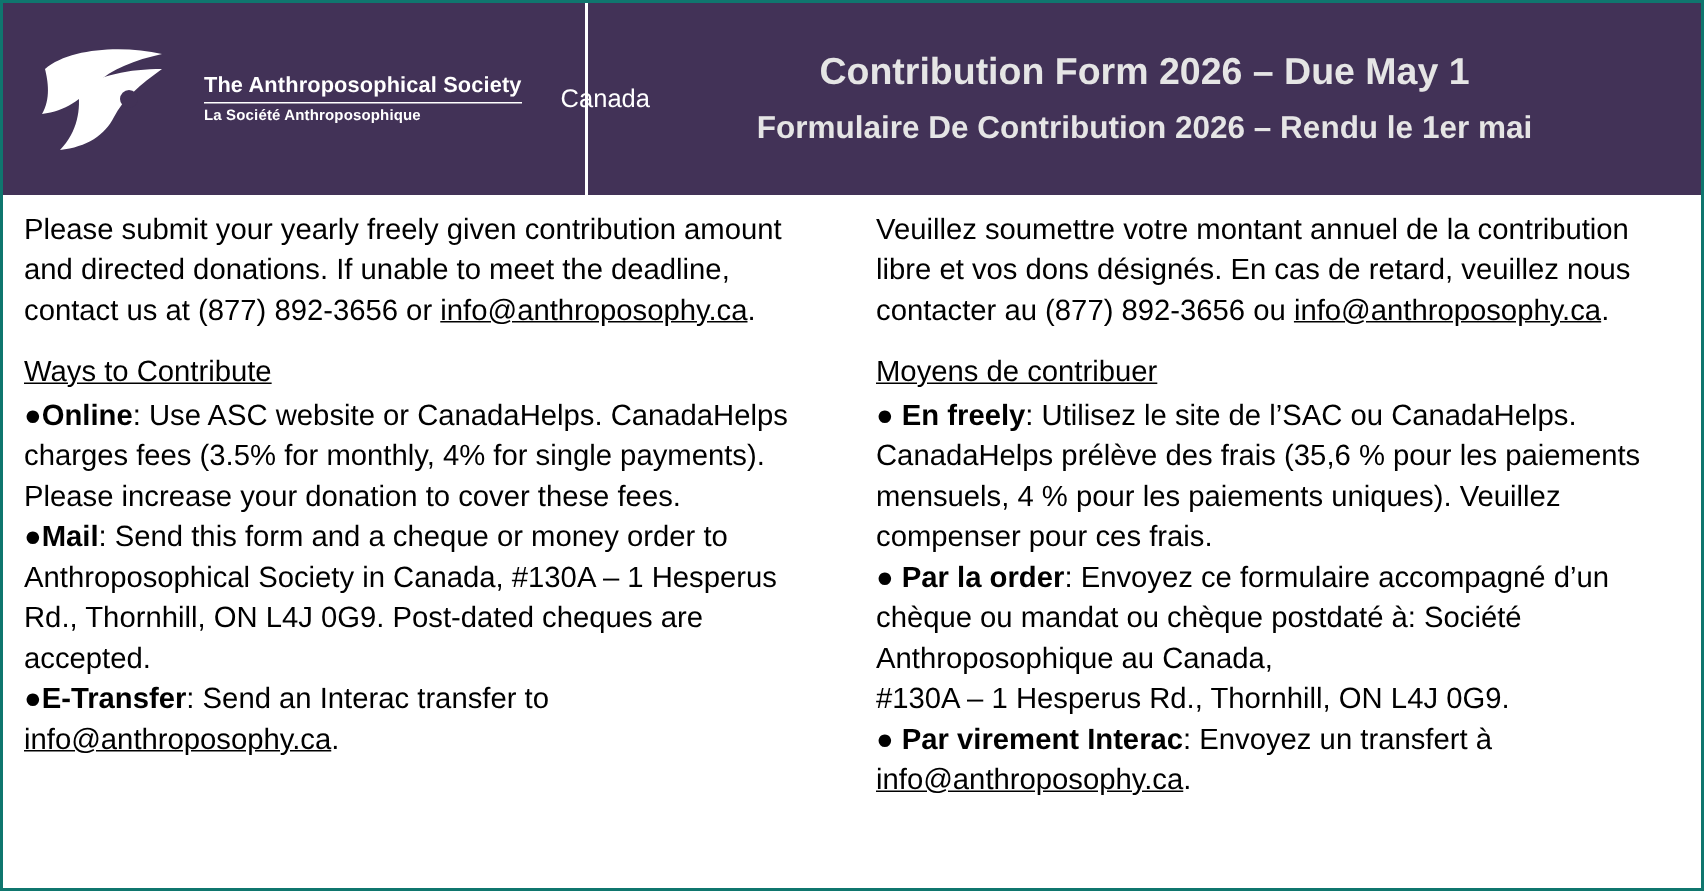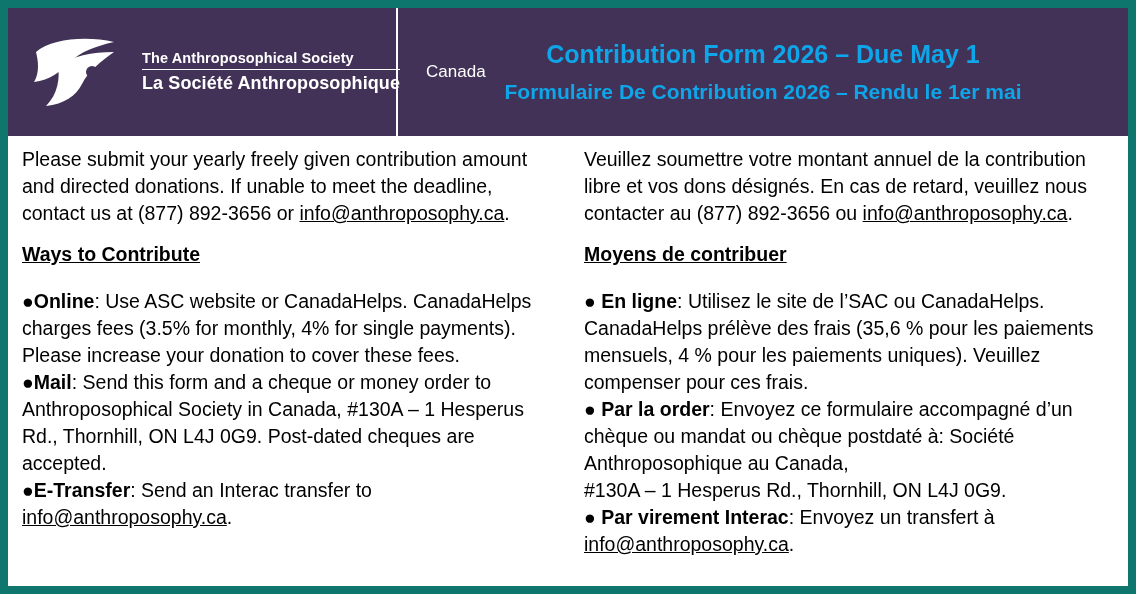--- a/index.html
+++ b/index.html
@@ -16,7 +16,7 @@
     height: 594px;
     box-sizing: border-box;
     background: #ffffff;
-    border: 8px solid #0f766e;
+    border: 2px solid #0f766e;
     overflow: hidden;
   }
   

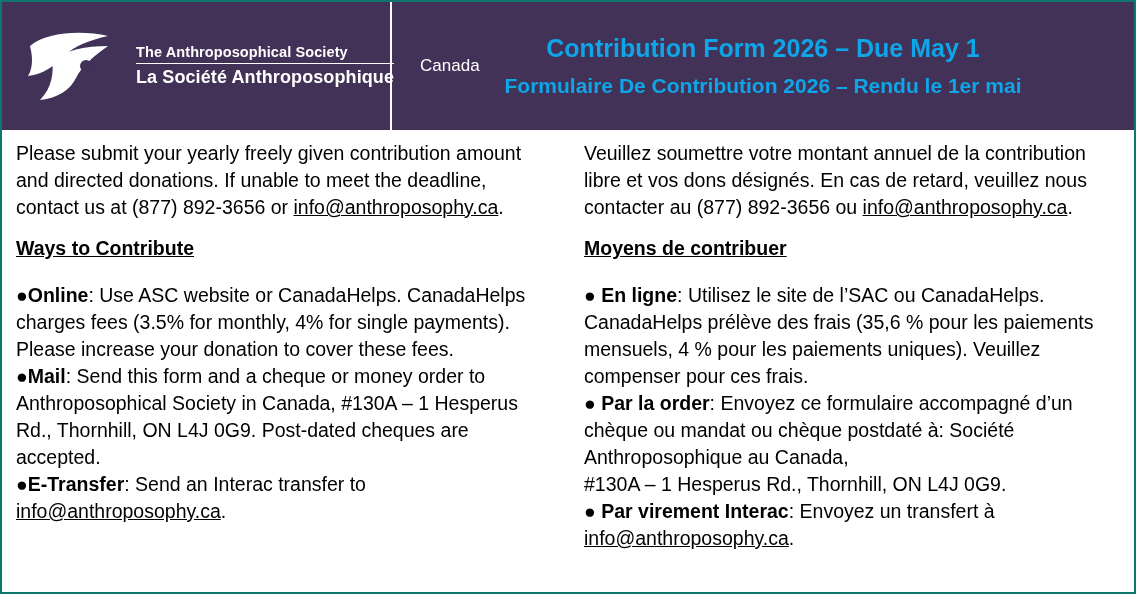--- a/index.html
+++ b/index.html
@@ -82,7 +82,7 @@
     align-items: center;
     justify-content: center;
     text-align: center;
-    color: #0ea5e9;
+    color: #e5e5e5;
     padding: 0 14px;
     box-sizing: border-box;
   }

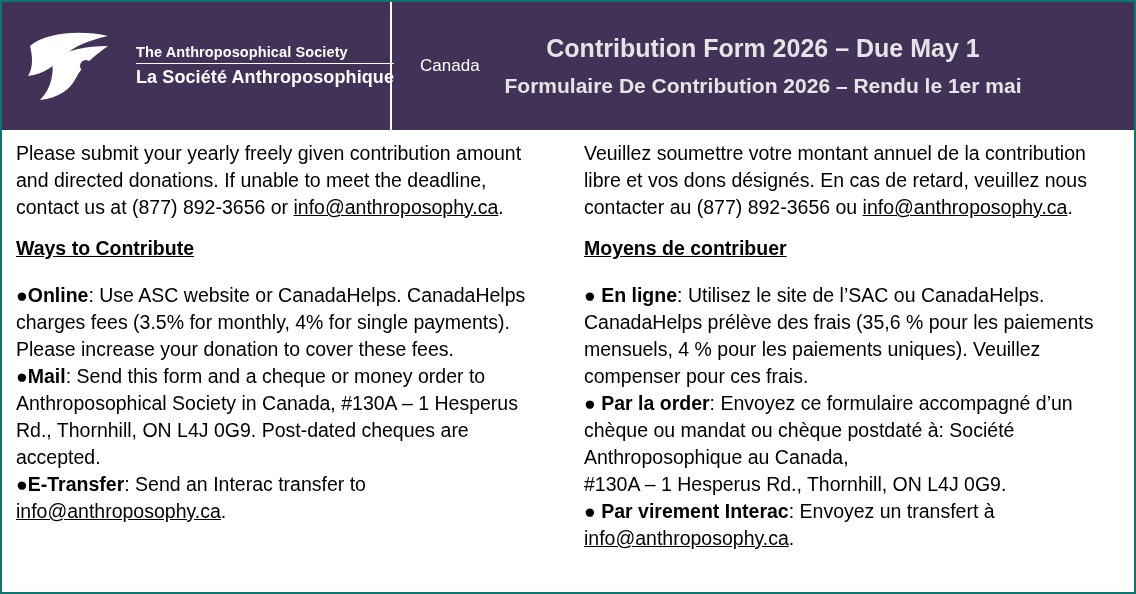--- a/index.html
+++ b/index.html
@@ -62,7 +62,7 @@
     white-space: nowrap;
   }
   .logo-line2 {
-    font-size: 18px;
+    font-size: 10px;
     font-weight: 700;
     letter-spacing: .1px;
     padding-top: 3px;

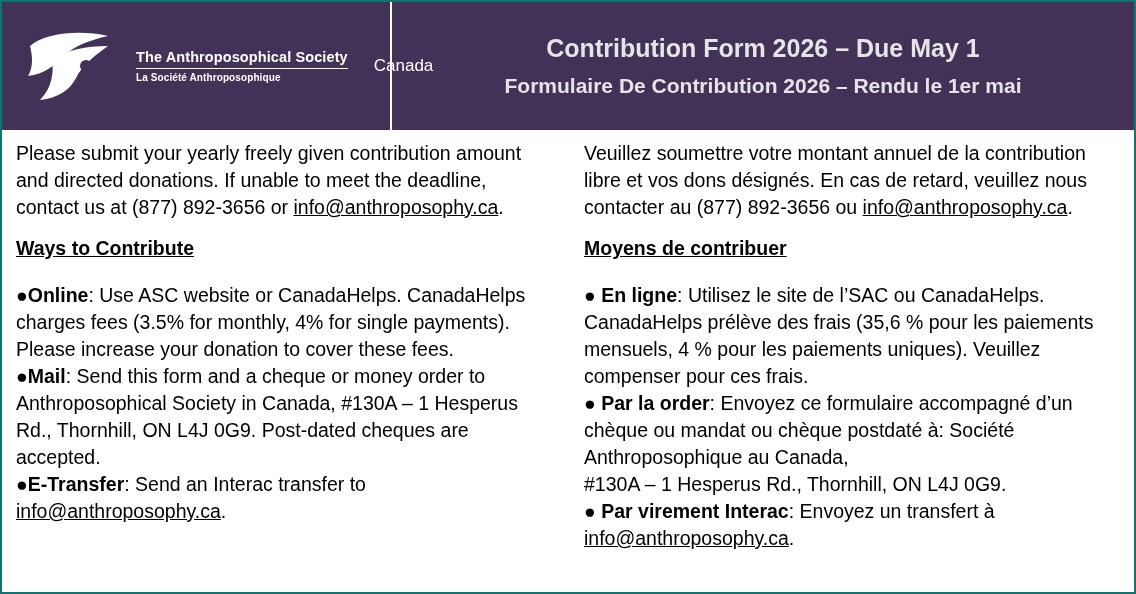--- a/index.html
+++ b/index.html
@@ -116,9 +116,9 @@
   .col.right { padding-left: 16px; }
   .para { margin: 0 0 14px 0; }
   .subhead {
-    font-weight: 700;
+    font-weight: 400;
     text-decoration: underline;
-    margin: 0 0 20px 0;
+    margin: 0 0 2px 0;
   }
   .bullet { margin: 0; }
   .lead { font-weight: 700; text-align: right; }

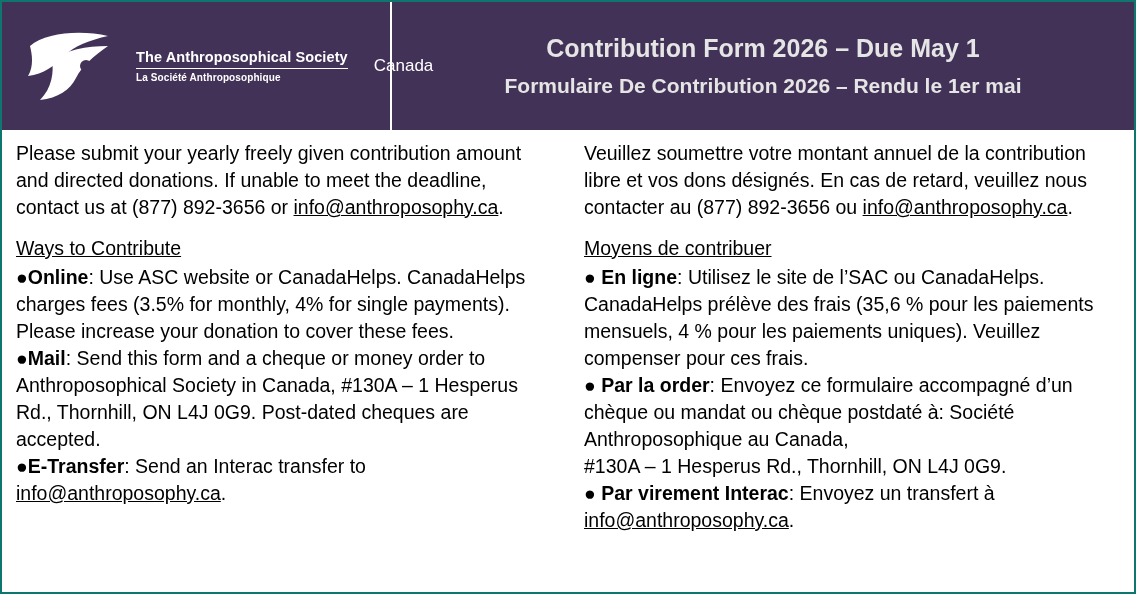--- a/index.html
+++ b/index.html
@@ -175,7 +175,7 @@
 
       <p class="subhead">Moyens de contribuer</p>
 
-      <p class="bullet"><span class="lead">● En ligne</span><span>: Utilisez le site de l’SAC ou CanadaHelps. CanadaHelps prélève des frais (35,6 % pour les paiements mensuels, 4 % pour les paiements uniques). Veuillez compenser  pour ces frais.</span></p>
+      <p class="bullet"><span class="lead">● En freely</span><span>: Utilisez le site de l’SAC ou CanadaHelps. CanadaHelps prélève des frais (35,6 % pour les paiements mensuels, 4 % pour les paiements uniques). Veuillez compenser  pour ces frais.</span></p>
 
       <p class="bullet"><span class="lead">● Par la order</span><span>: Envoyez ce formulaire accompagné d’un chèque ou mandat ou chèque postdaté à: Société Anthroposophique au Canada,</span></p>
       <p class="bullet">#130A – 1 Hesperus Rd., Thornhill, ON L4J 0G9.</p>

